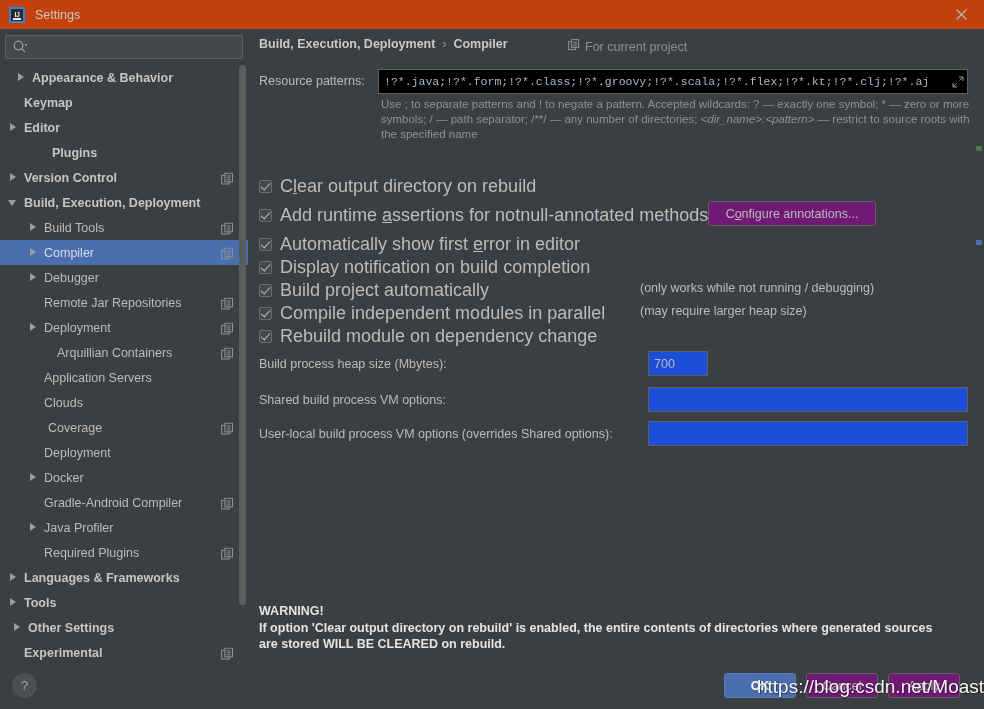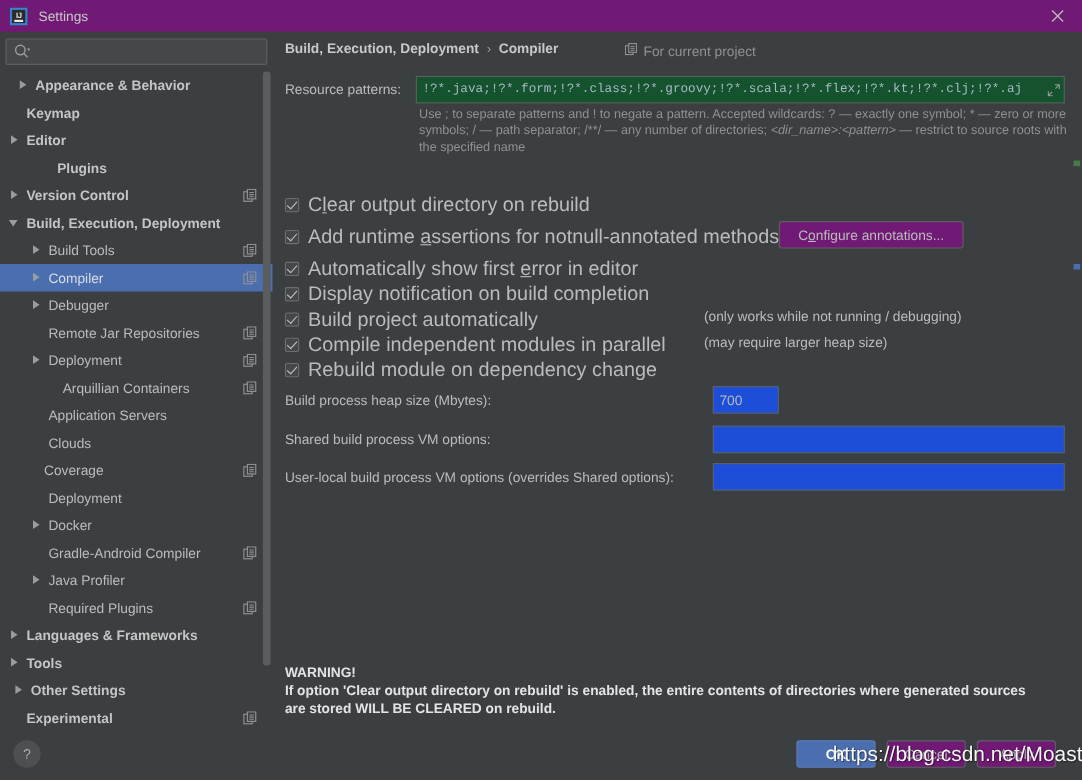--- a/index.html
+++ b/index.html
@@ -21,7 +21,7 @@
   
   .titlebar {
     position: absolute; left: 0; top: 0; width: 984px; height: 29px;
-    background: #701a75;
+    background: #c2410c;
     display: flex; align-items: center;
   }
   .ij-logo {

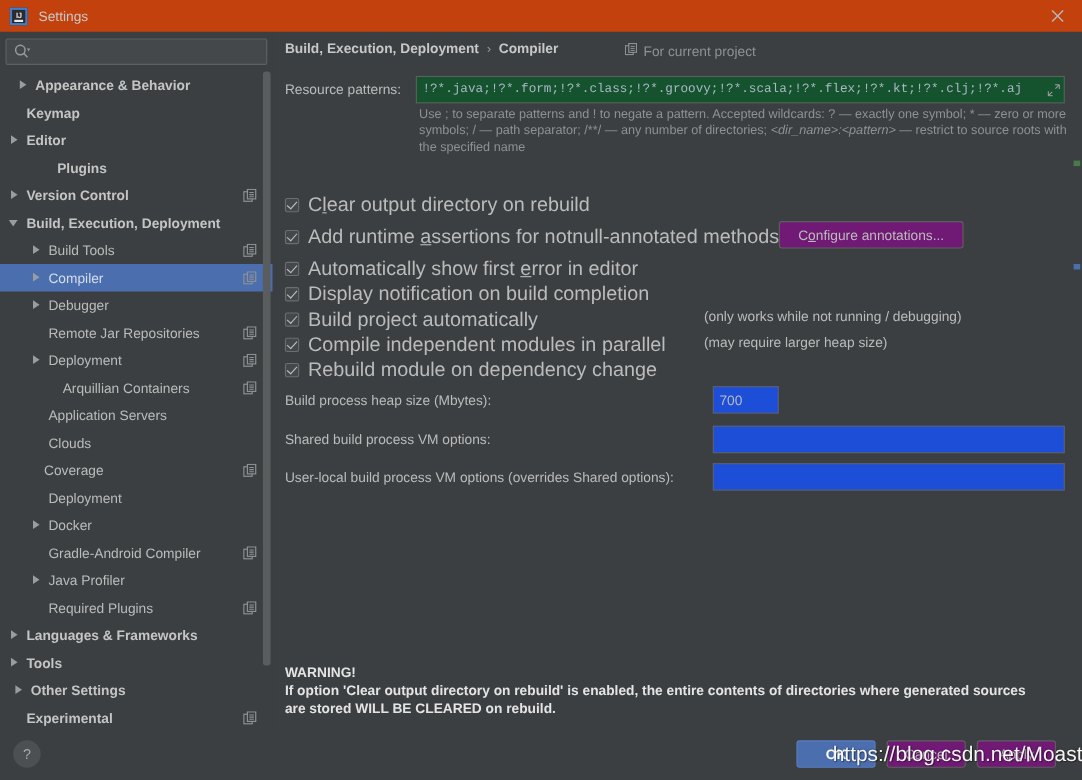--- a/index.html
+++ b/index.html
@@ -136,7 +136,7 @@
 
   .res-field {
     position: absolute; left: 130px; top: 40px; width: 590px; height: 25px;
-    background: #14532d; border: 1px solid #5e6060;
+    background: #000000; border: 1px solid #5e6060;
     display: flex; align-items: center;
   }
   .res-field input {

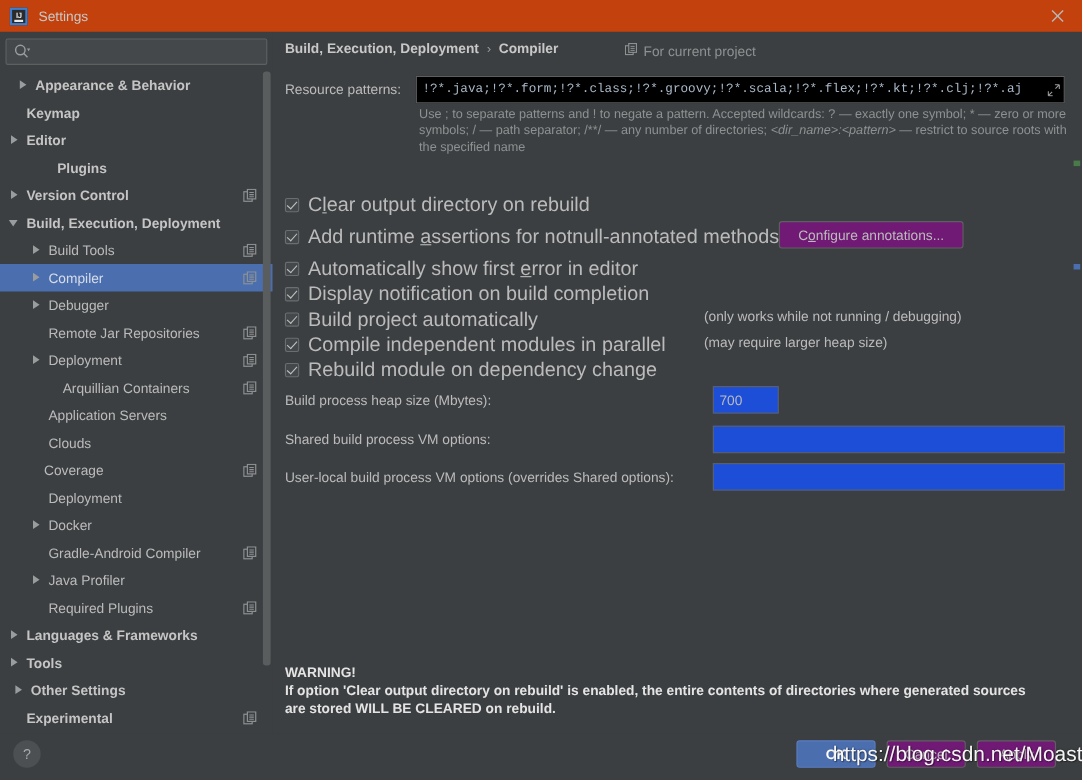--- a/index.html
+++ b/index.html
@@ -372,7 +372,7 @@
           <span class="arrow "></span>
           <span class="tree-label" style="margin-left: 5px;">Clouds</span>
         </div>
-        <div class="tree-row" style="padding-left: 24px;">
+        <div class="tree-row" style="padding-left: 32px;">
           <span class="arrow "></span>
           <span class="tree-label" style="margin-left: 5px;">Coverage</span>
           <span class="scope-icon"><svg width="13" height="13" viewBox="0 0 12 12">

